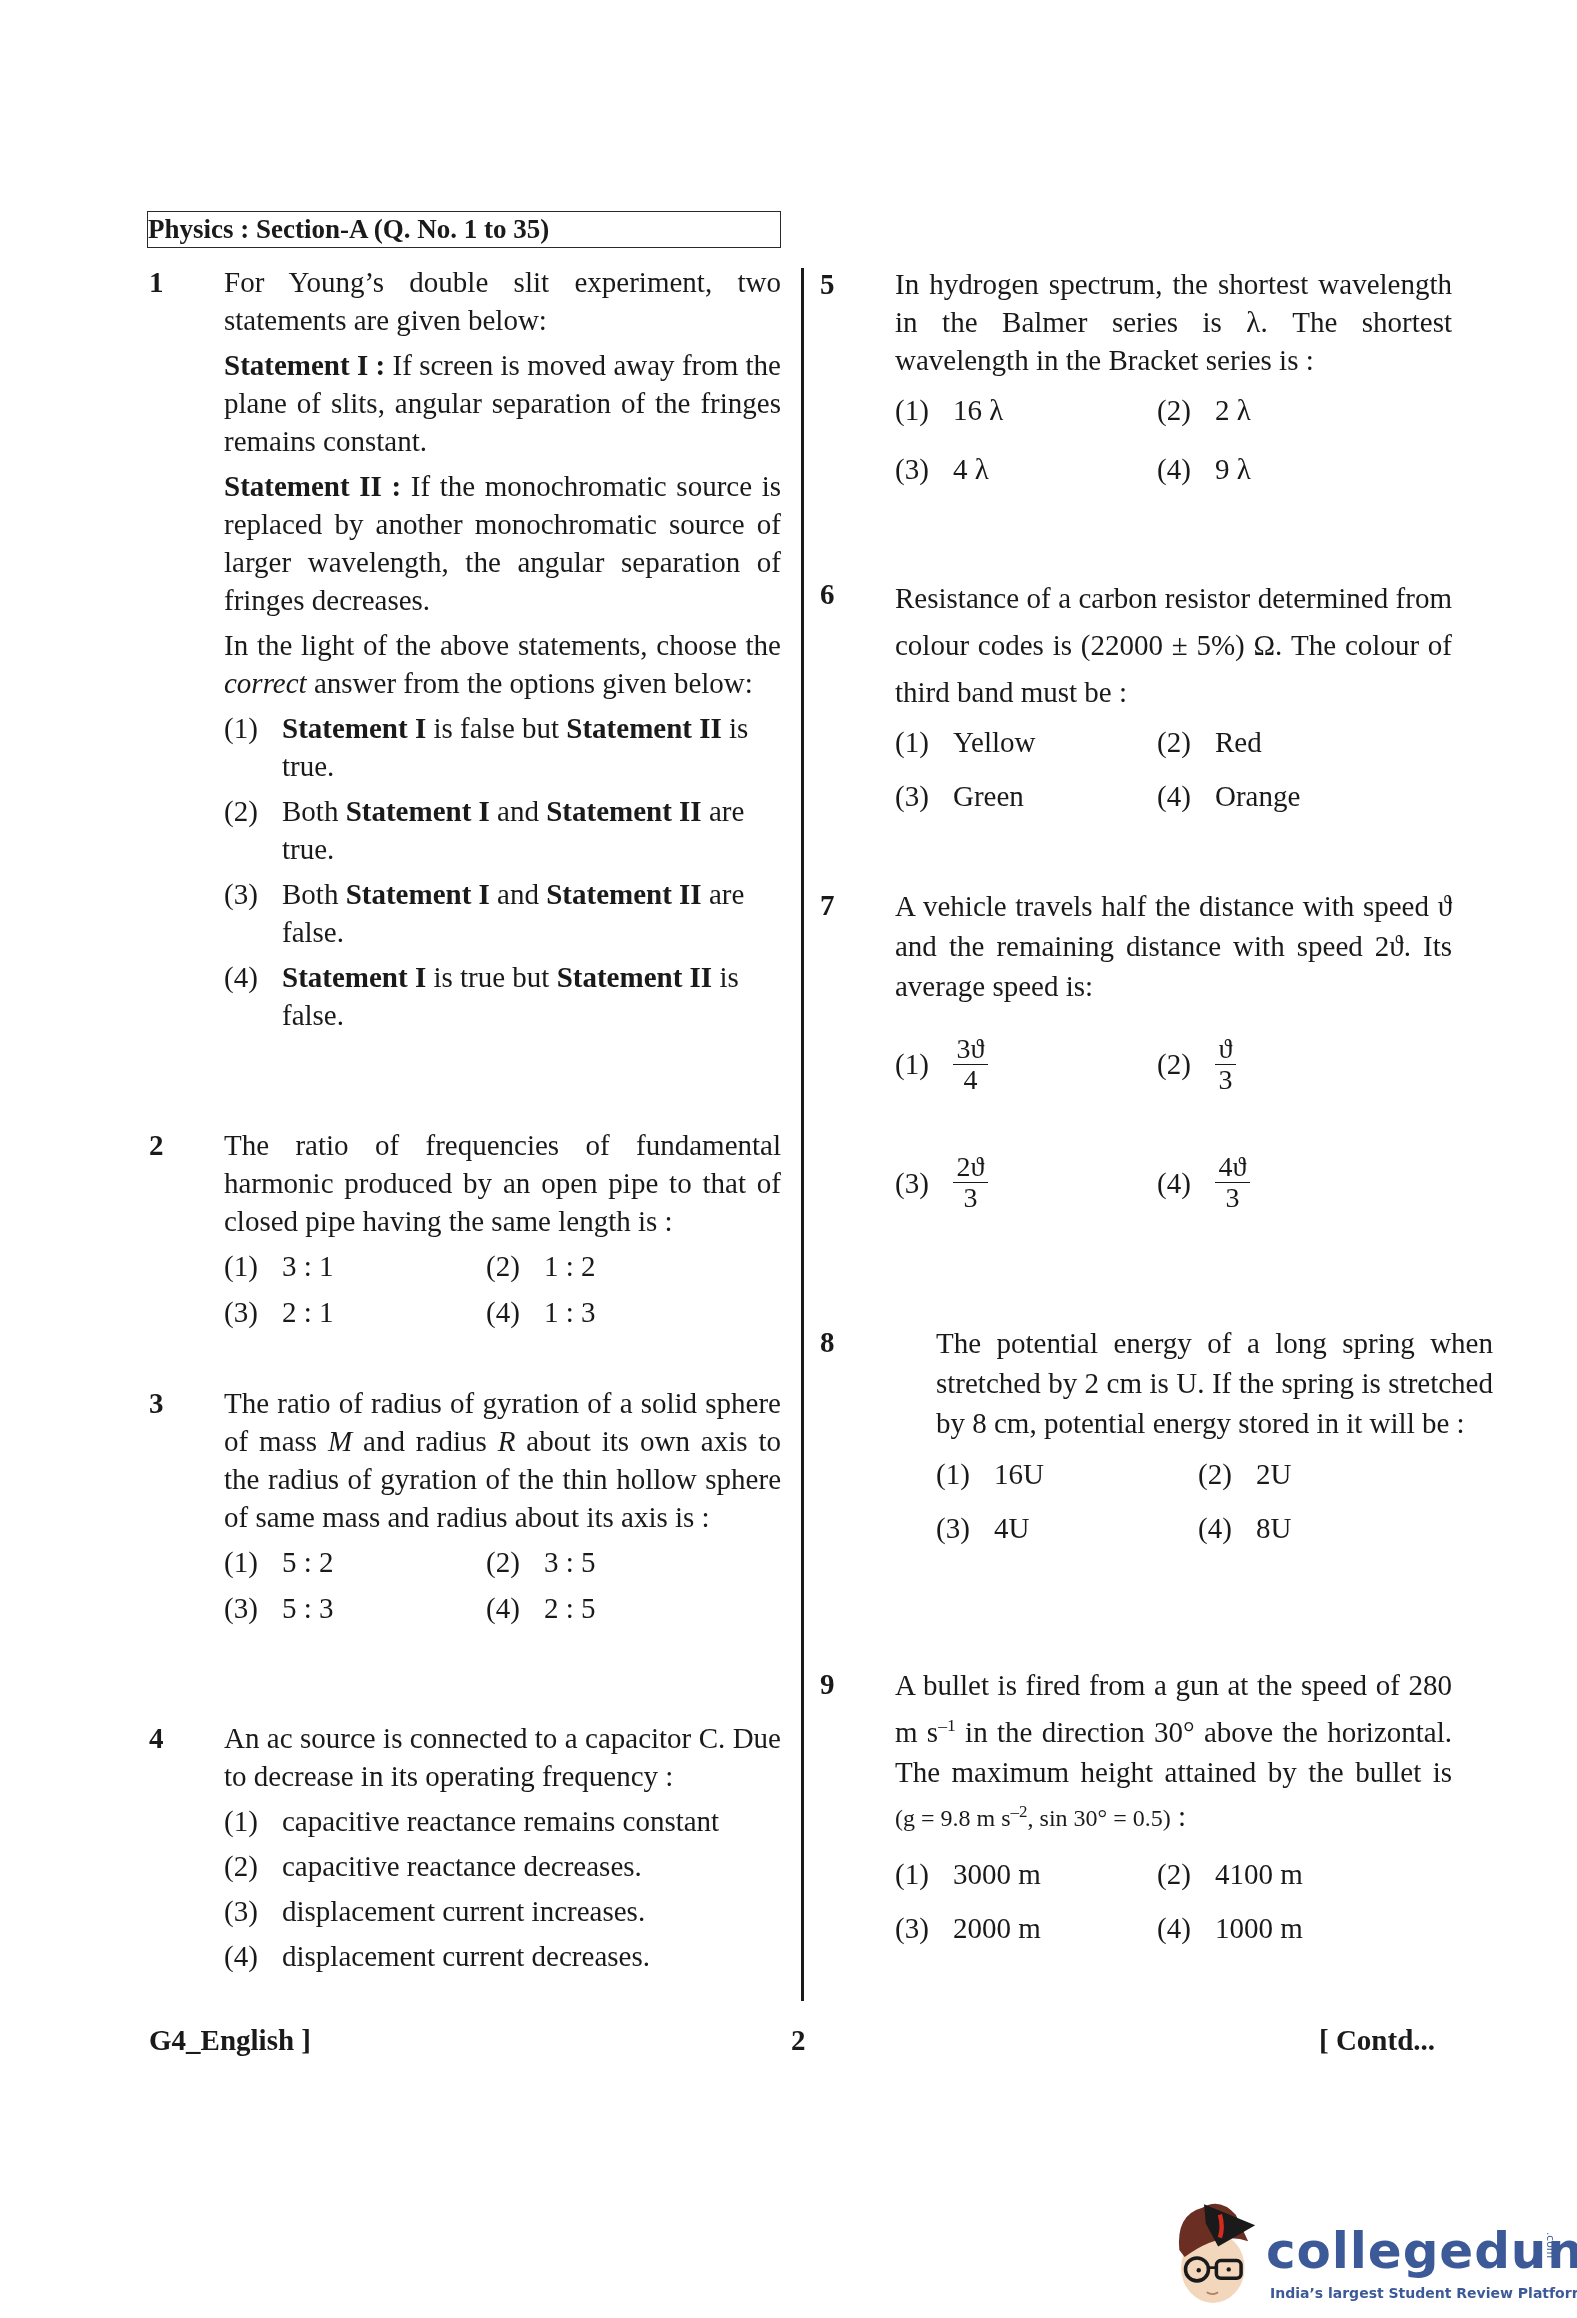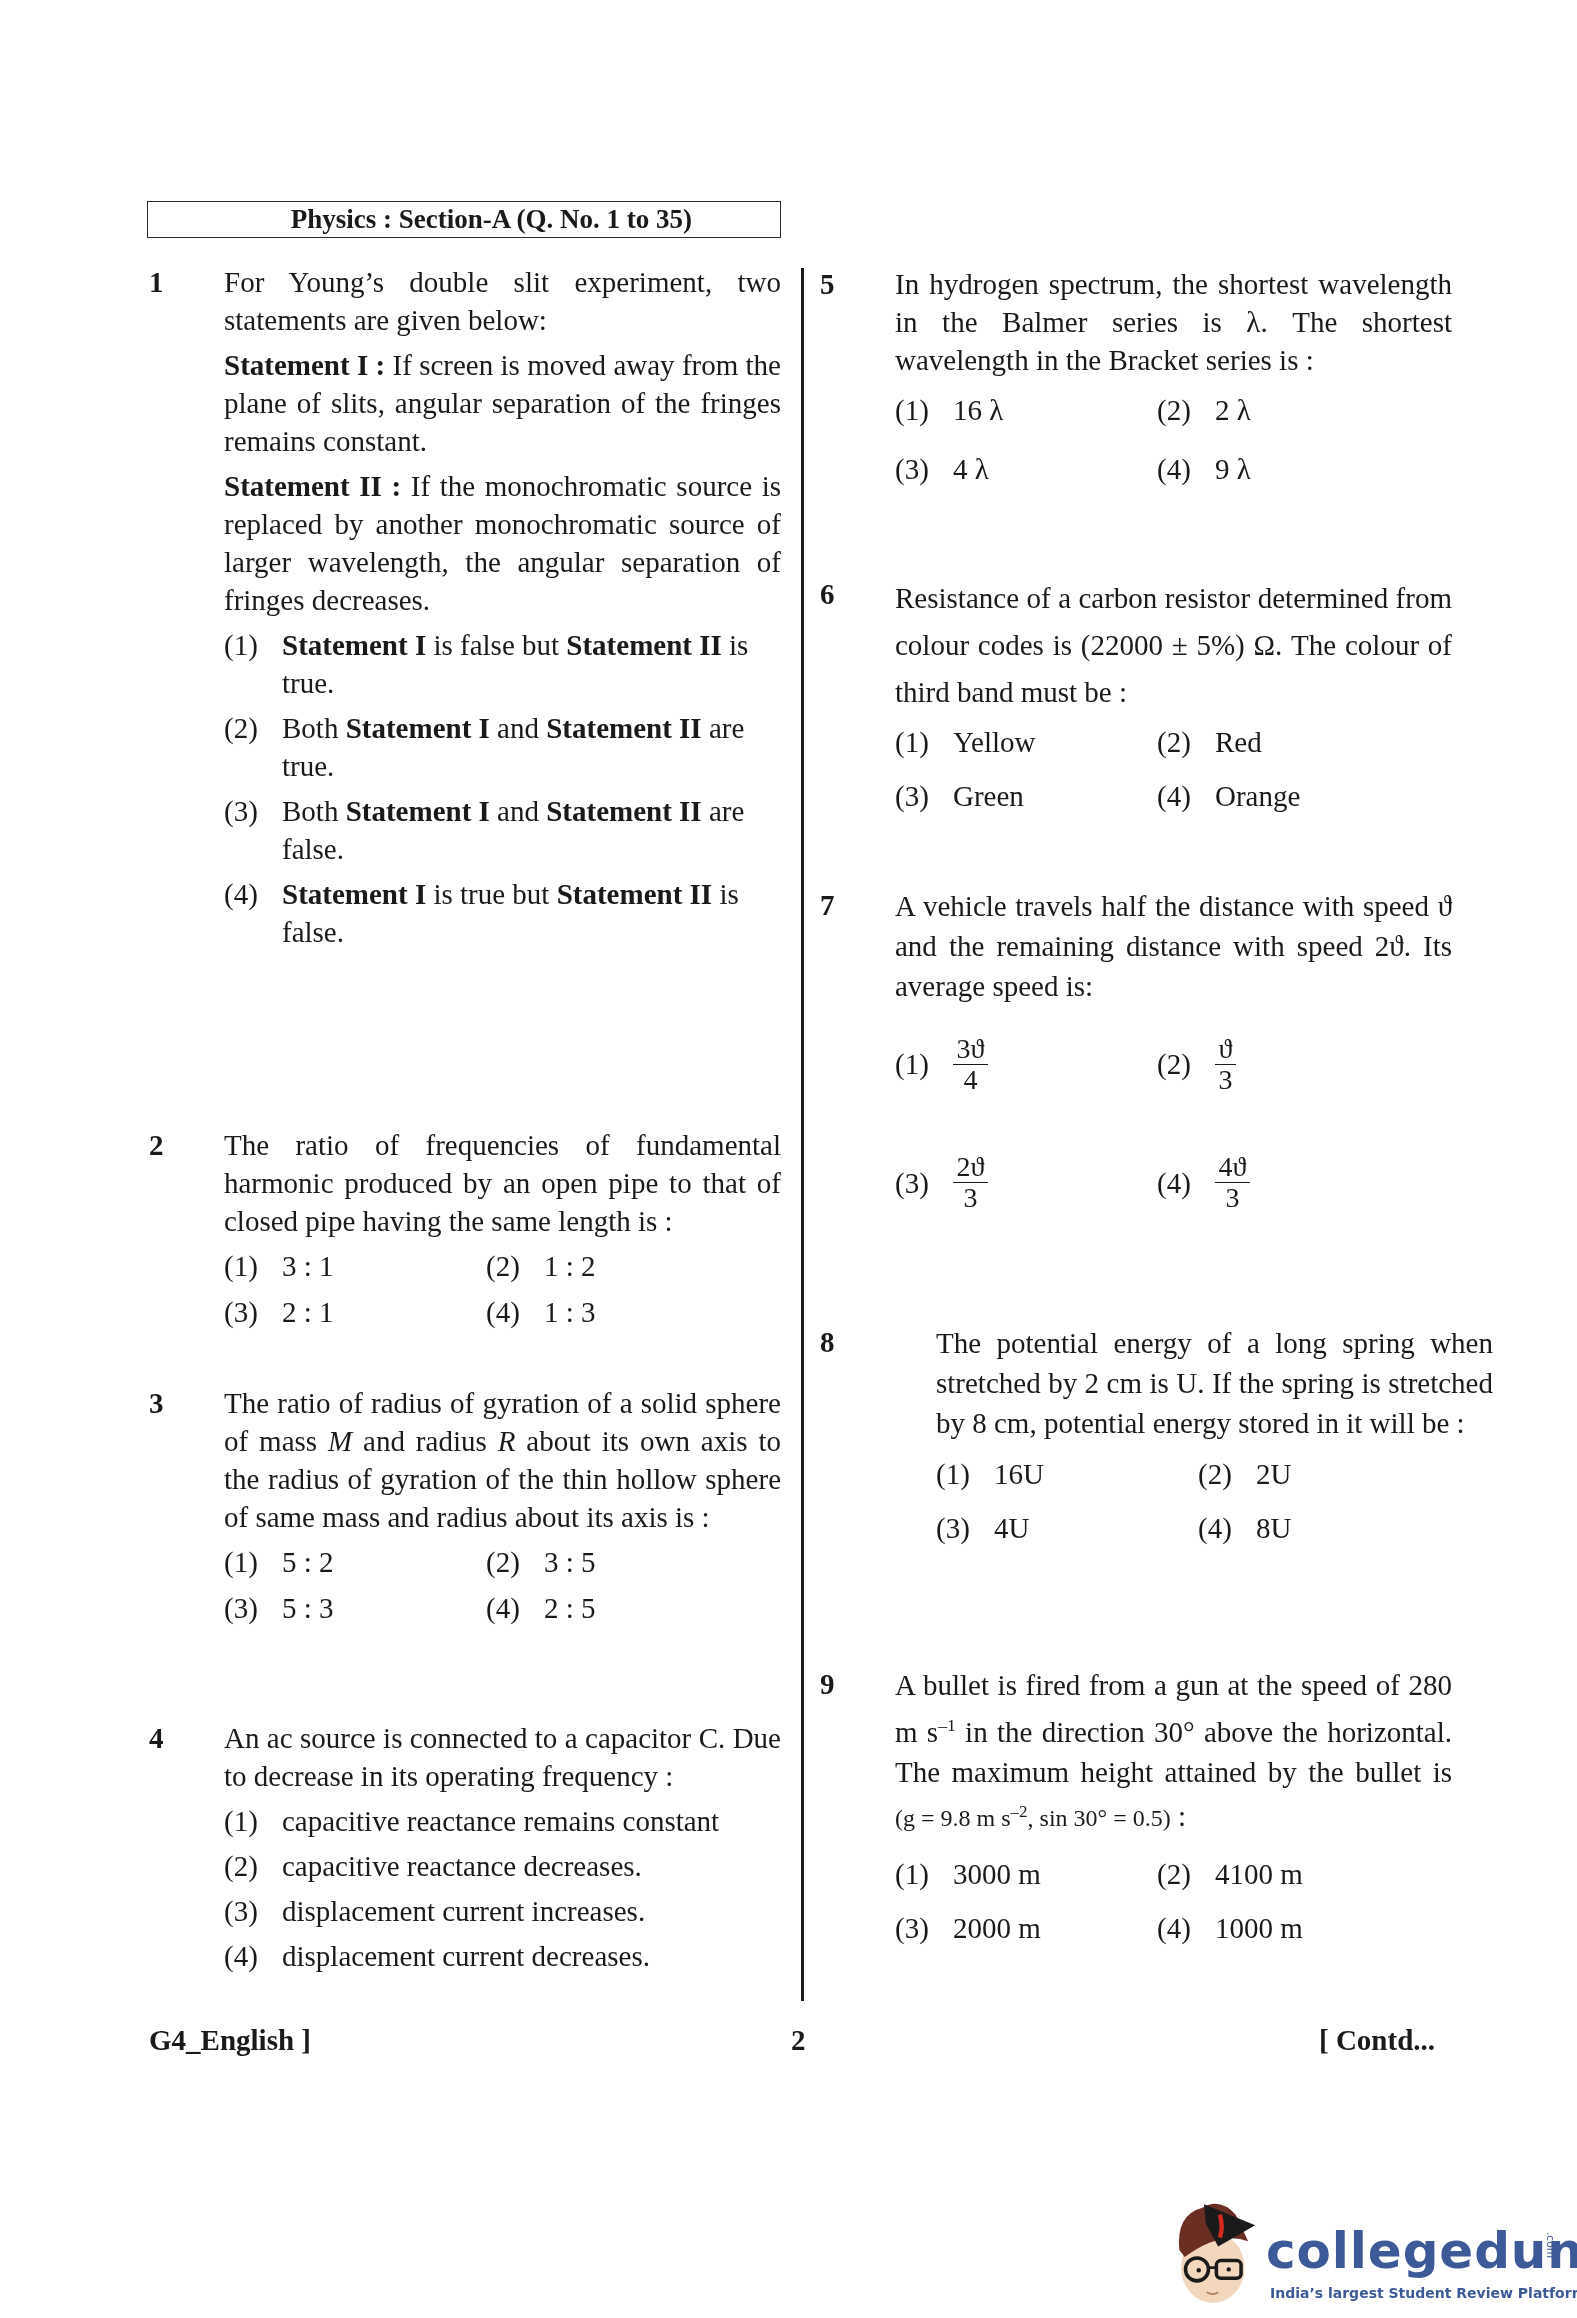--- a/index.html
+++ b/index.html
@@ -6,8 +6,8 @@
     body { width: 1578px; height: 2319px; position: relative; overflow: hidden;
            font-family: "Liberation Serif", "DejaVu Serif", serif; color: #1a1a1a; }
     .abs { position: absolute; }
-    .section-box { left: 147px; top: 201px; width: 634px; height: 37px; border: 1.8px solid #2a2a2a;
-                   box-sizing: border-box; text-align: right; font-weight: bold; font-size: 27px; line-height: 34px;
+    .section-box { left: 147px; top: 211px; width: 634px; height: 37px; border: 1.8px solid #2a2a2a;
+                   box-sizing: border-box; text-align: left; font-weight: bold; font-size: 27px; line-height: 34px;
                    padding-right: 88px; }
     .divider { left: 801px; top: 268px; width: 2.7px; height: 1733px; background: #1a1a1a; }
     .qnum { font-weight: bold; font-size: 29px; line-height: 38px; }

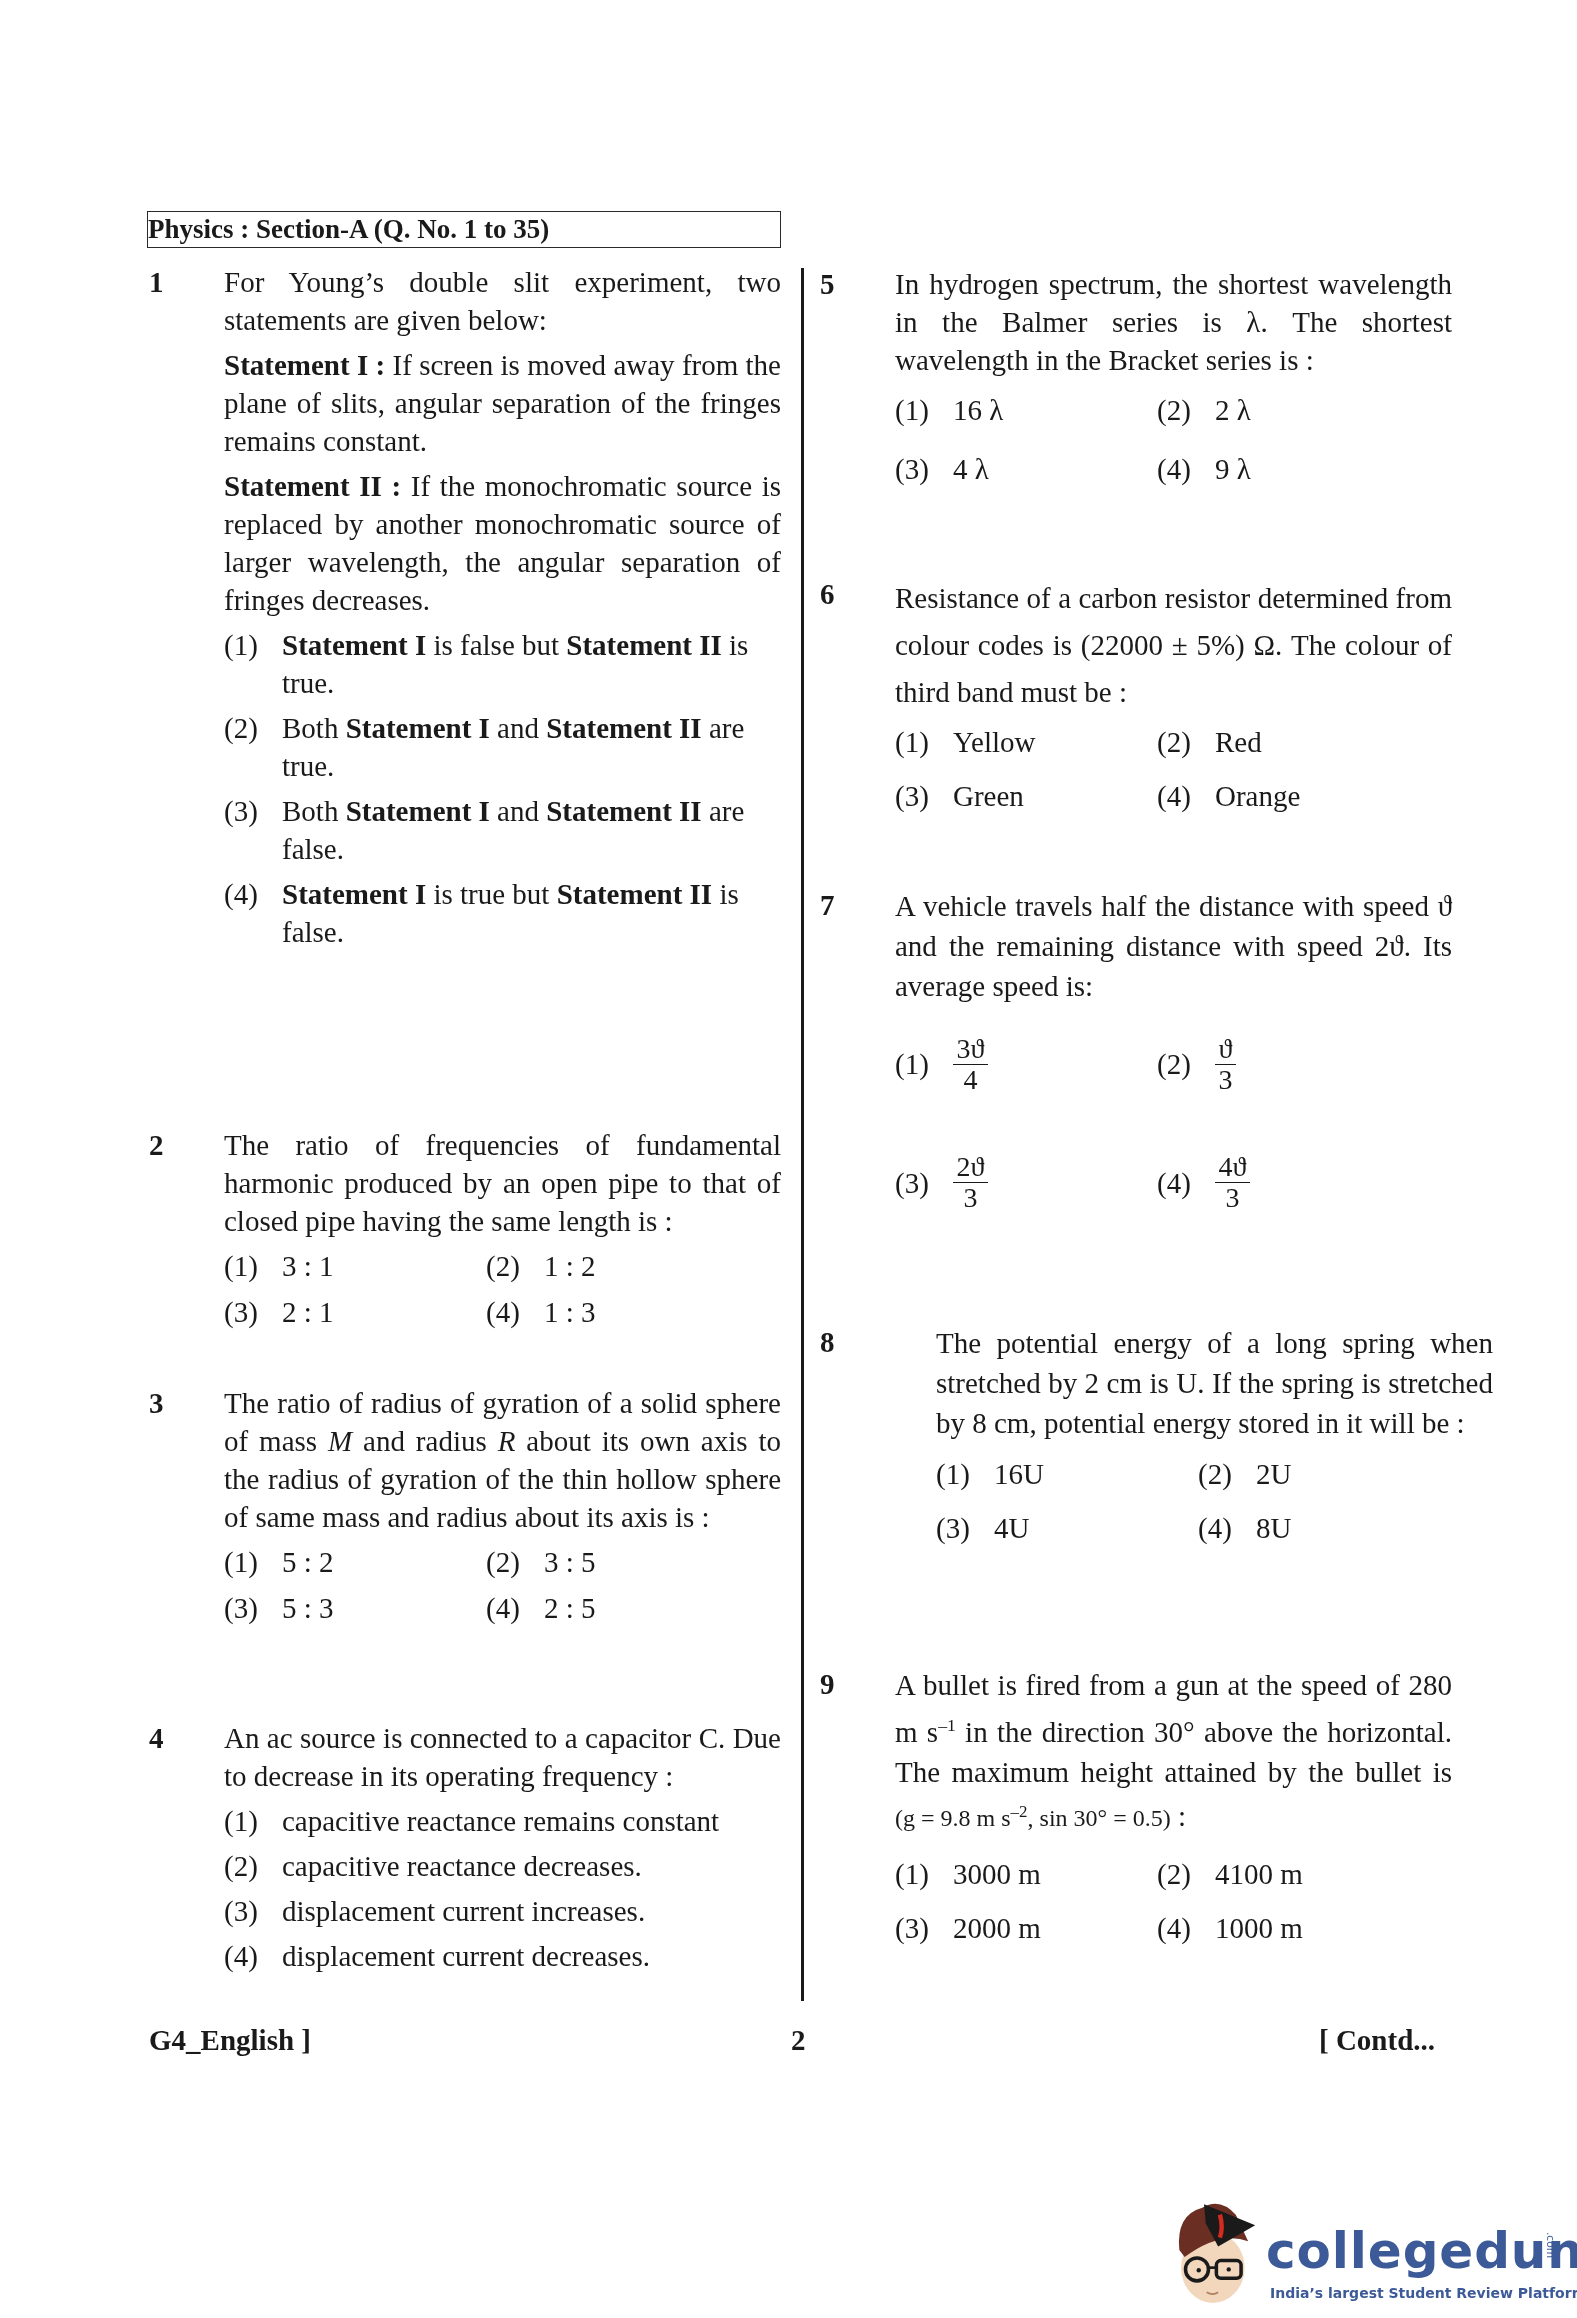--- a/index.html
+++ b/index.html
@@ -40,6 +40,7 @@
   <div class="qtext para">For Young’s double slit experiment, two statements are given below:</div>
   <div class="qtext para"><span class="b">Statement I :</span><span> If screen is moved away from the plane of slits, angular separation of the fringes remains constant.</span></div>
   <div class="qtext para"><span class="b">Statement II :</span><span> If the monochromatic source is replaced by another monochromatic source of larger wavelength, the angular separation of fringes decreases.</span></div>
+  <div class="qtext para"><span>In the light of the above statements, choose the </span><span class="i">correct</span><span> answer from the options given below:</span></div>
   <div class="opt para">
       <span class="lbl">(1)</span>
       <span><span class="b">Statement I</span><span> is false but </span><span class="b">Statement II</span><span> is true.</span></span>

